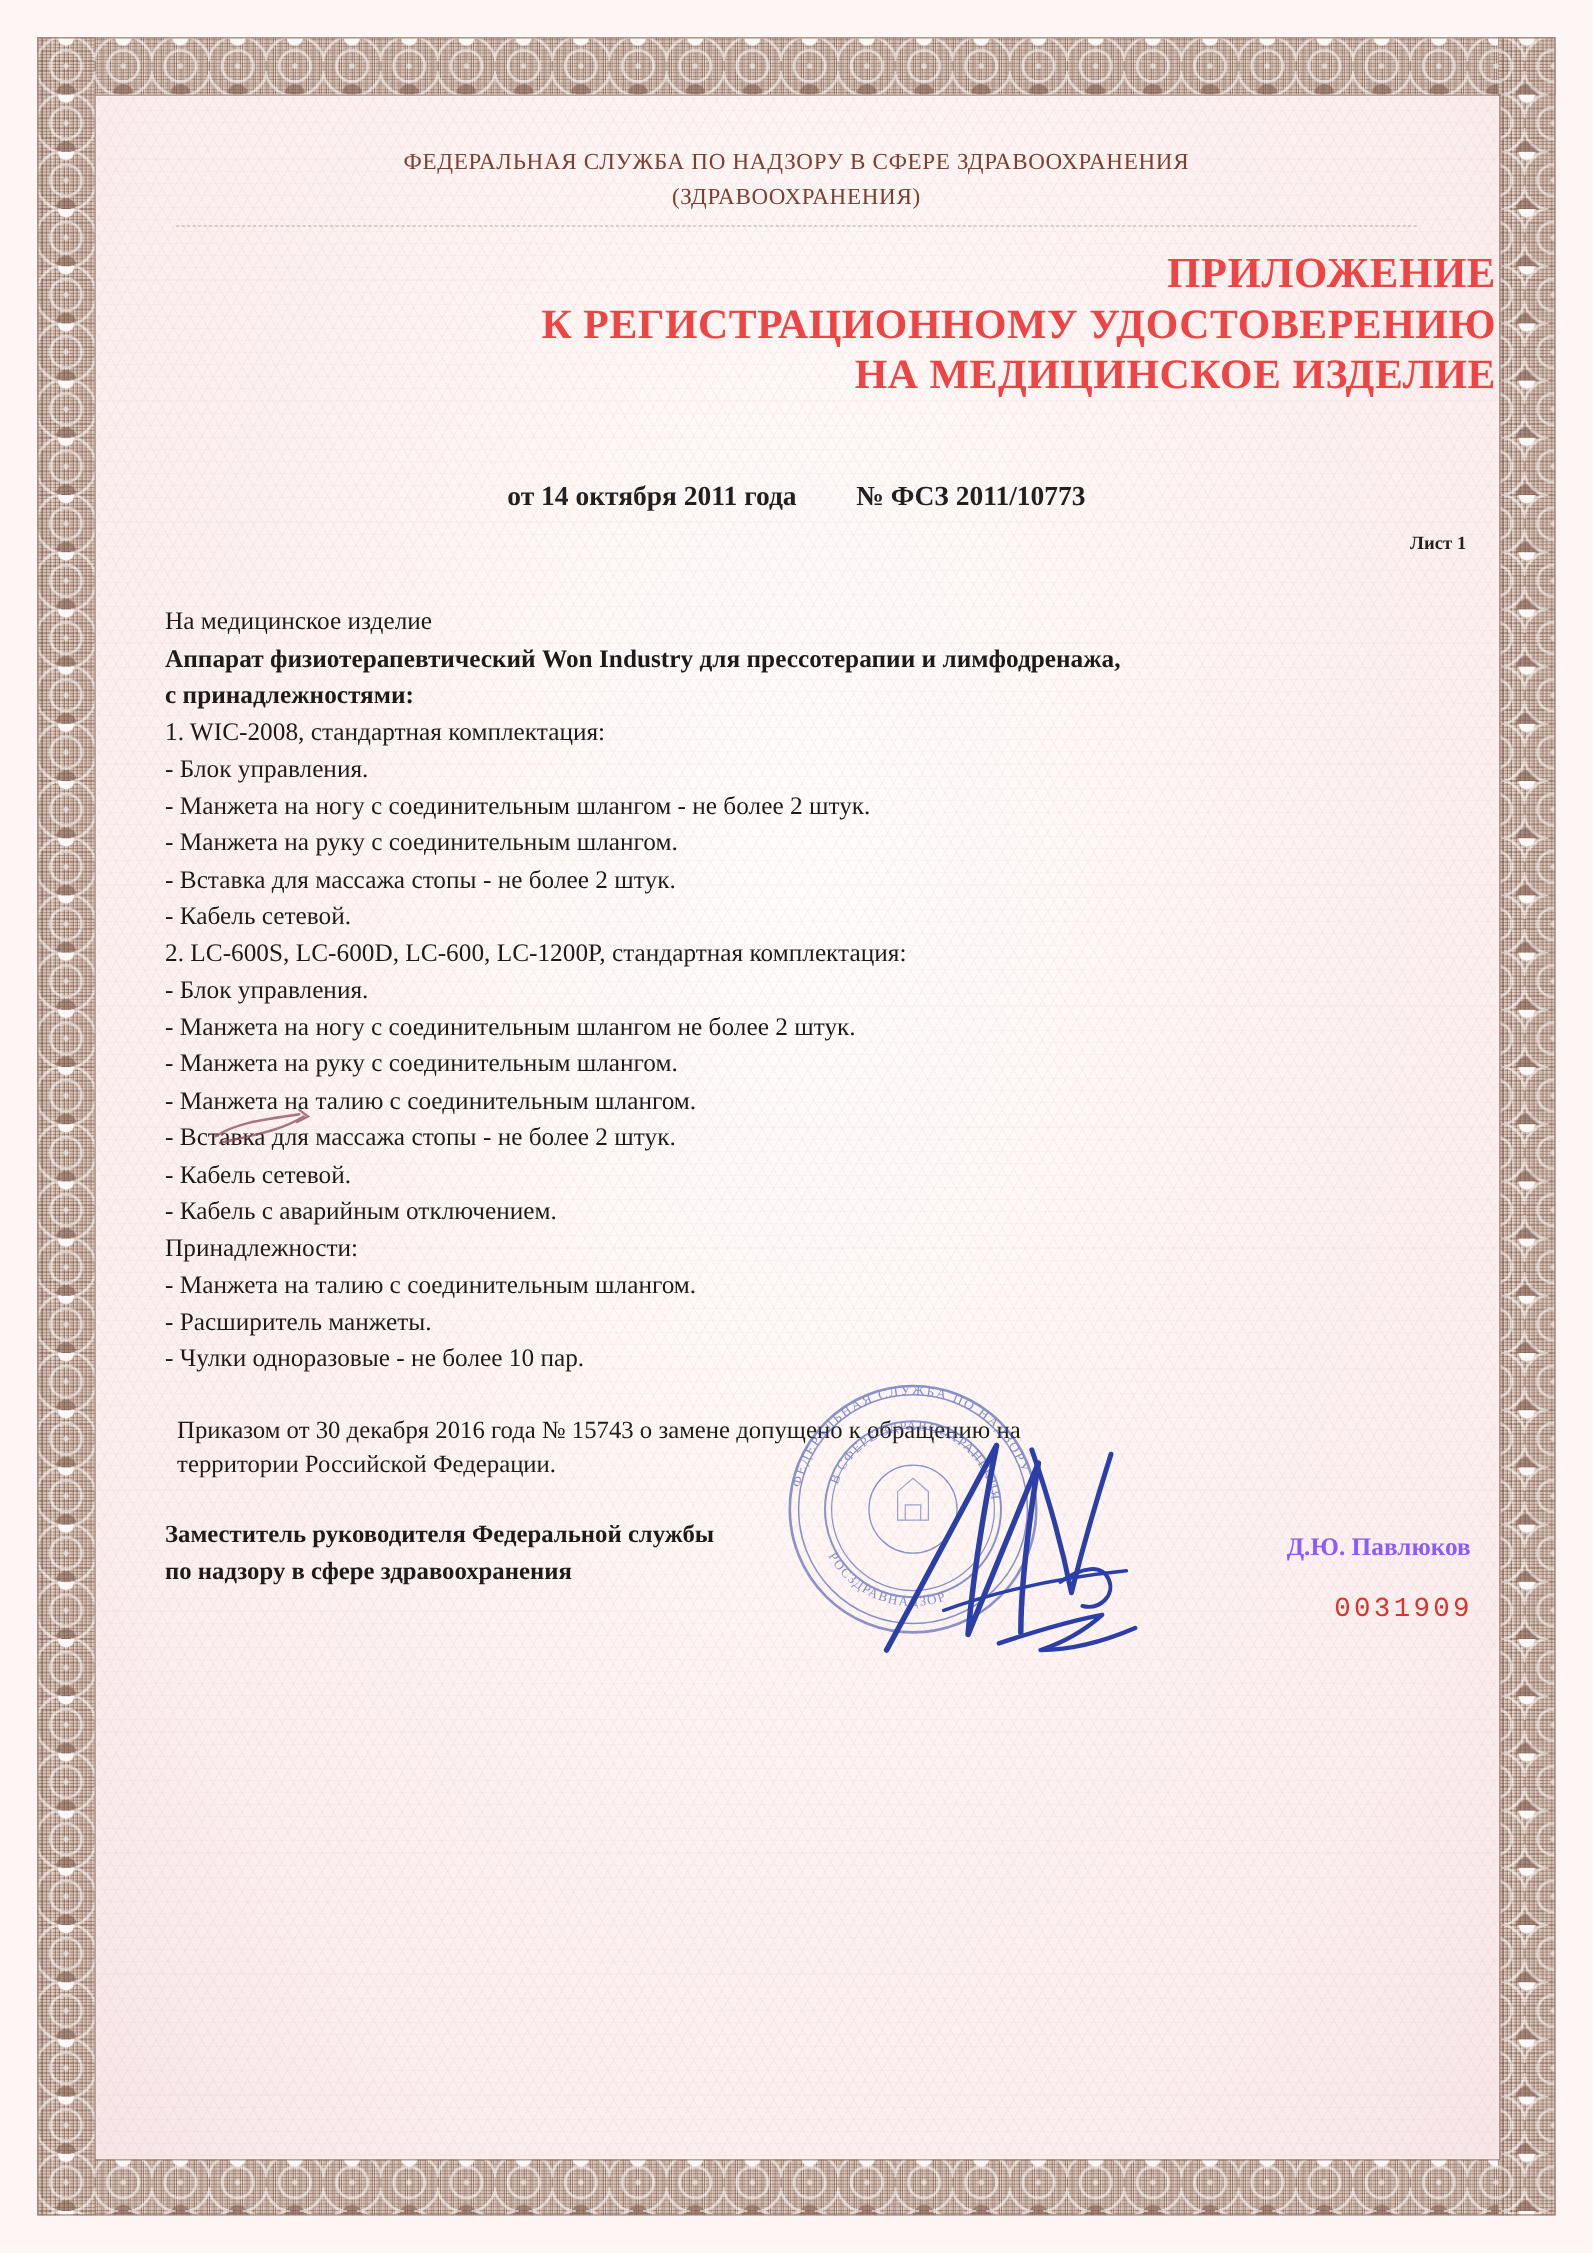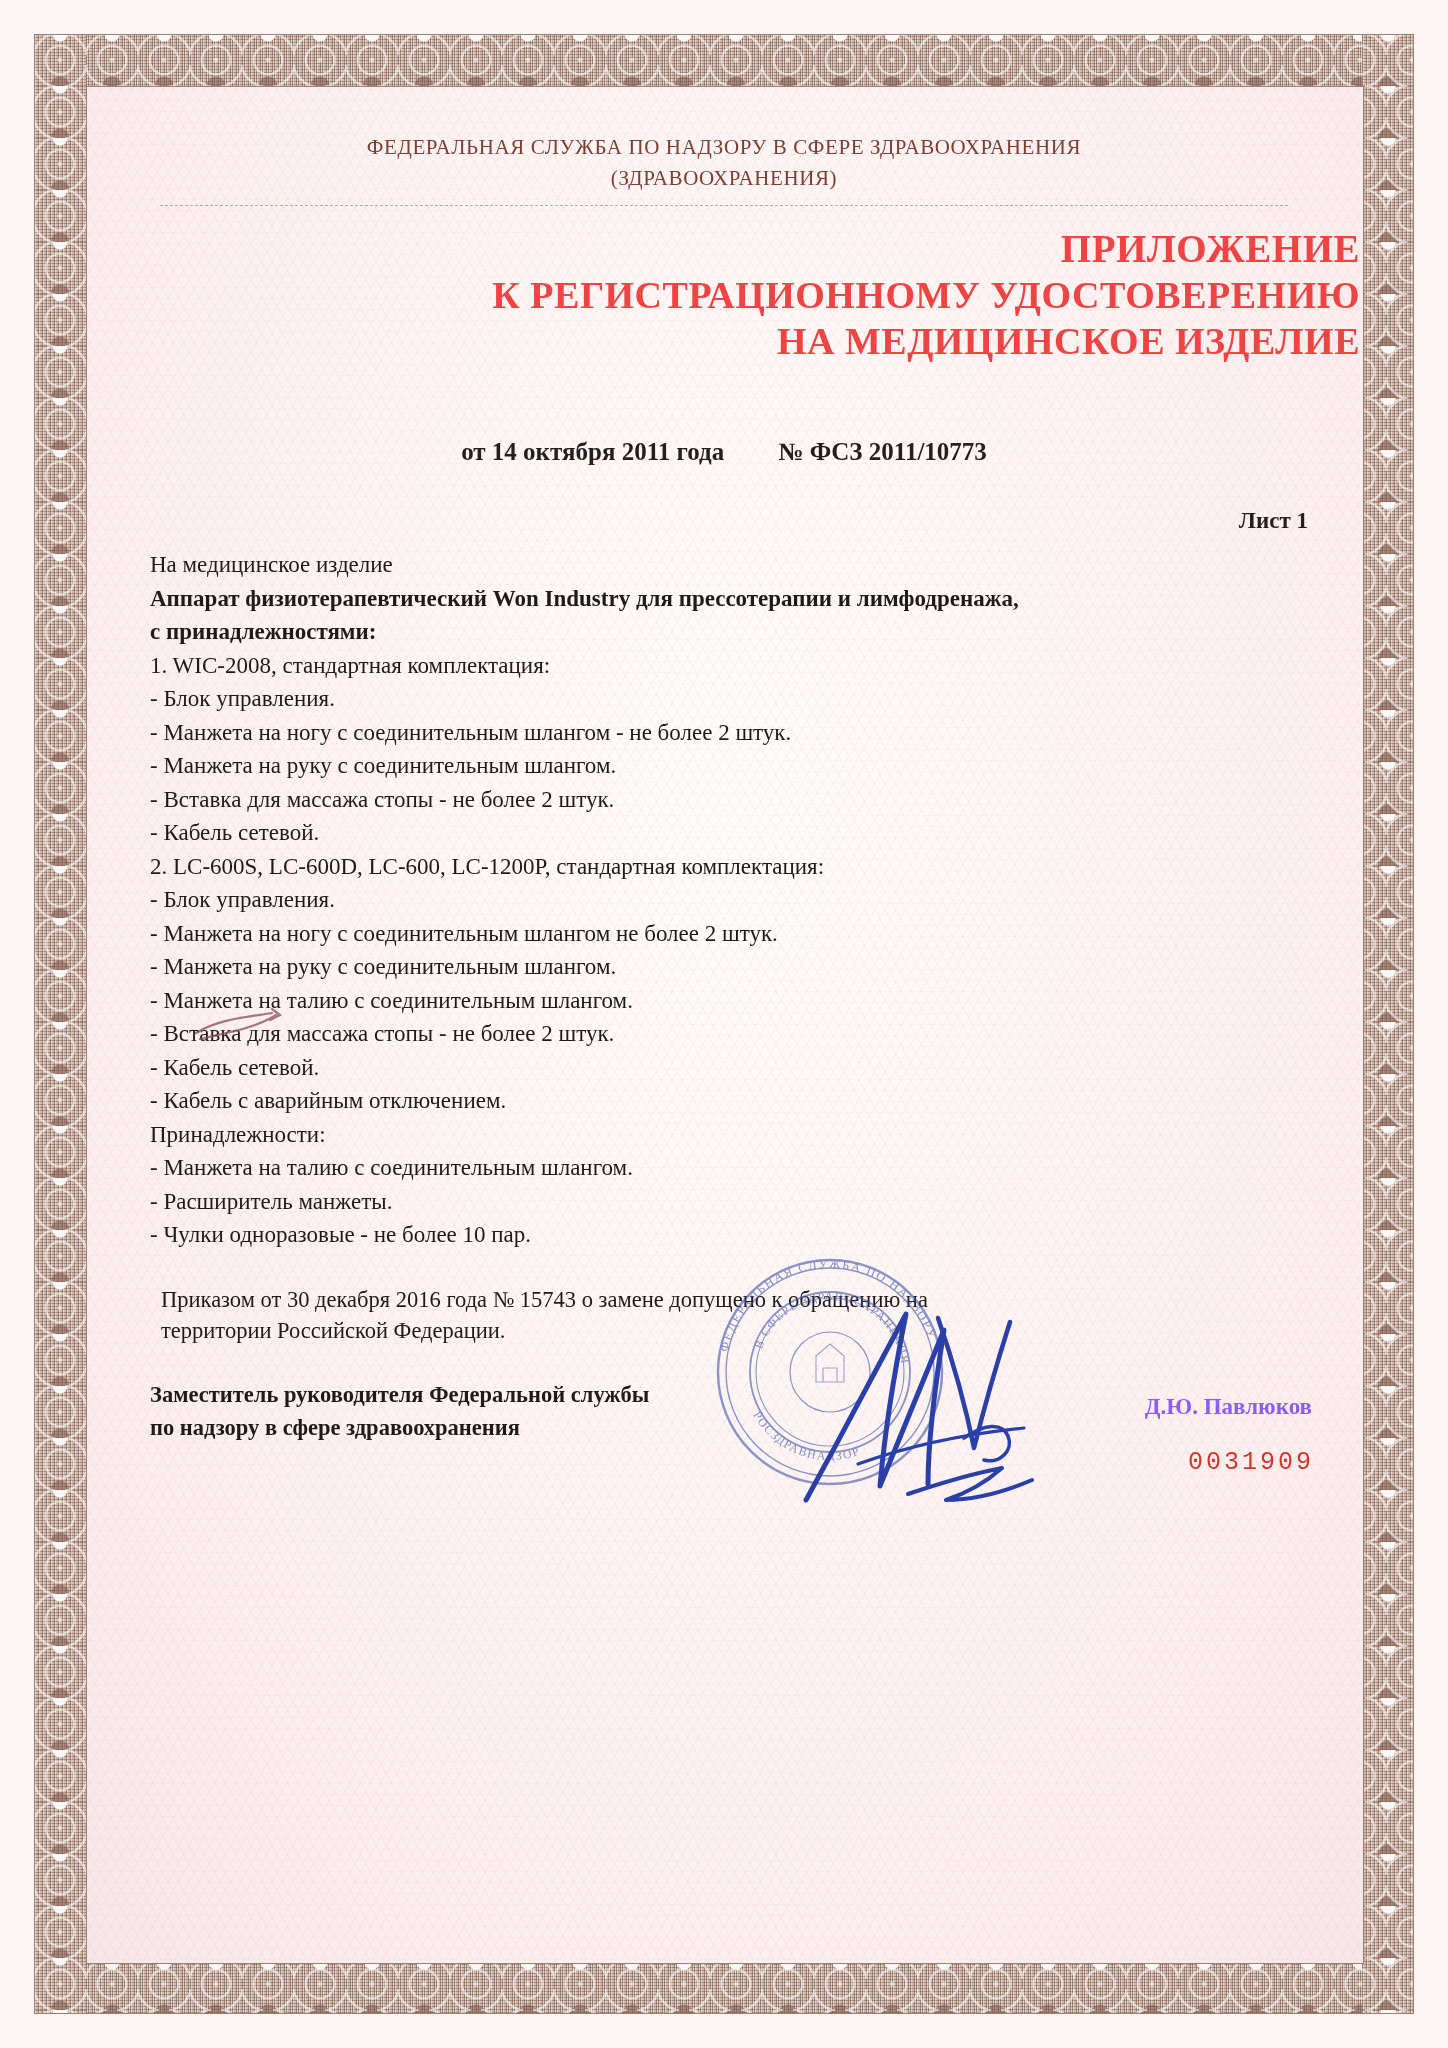--- a/index.html
+++ b/index.html
@@ -61,7 +61,7 @@
       repeating-linear-gradient(0deg, rgba(205,150,120,.10) 0 1px, rgba(255,255,255,0) 1px 11px);
   }
   .content{
-    position:absolute;left:88px;top:88px;width:1272px;height:1872px;
+    position:absolute;left:88px;top:88px;width:1272px;height:1872px;padding-left:25px;
   }
   
   .agency{

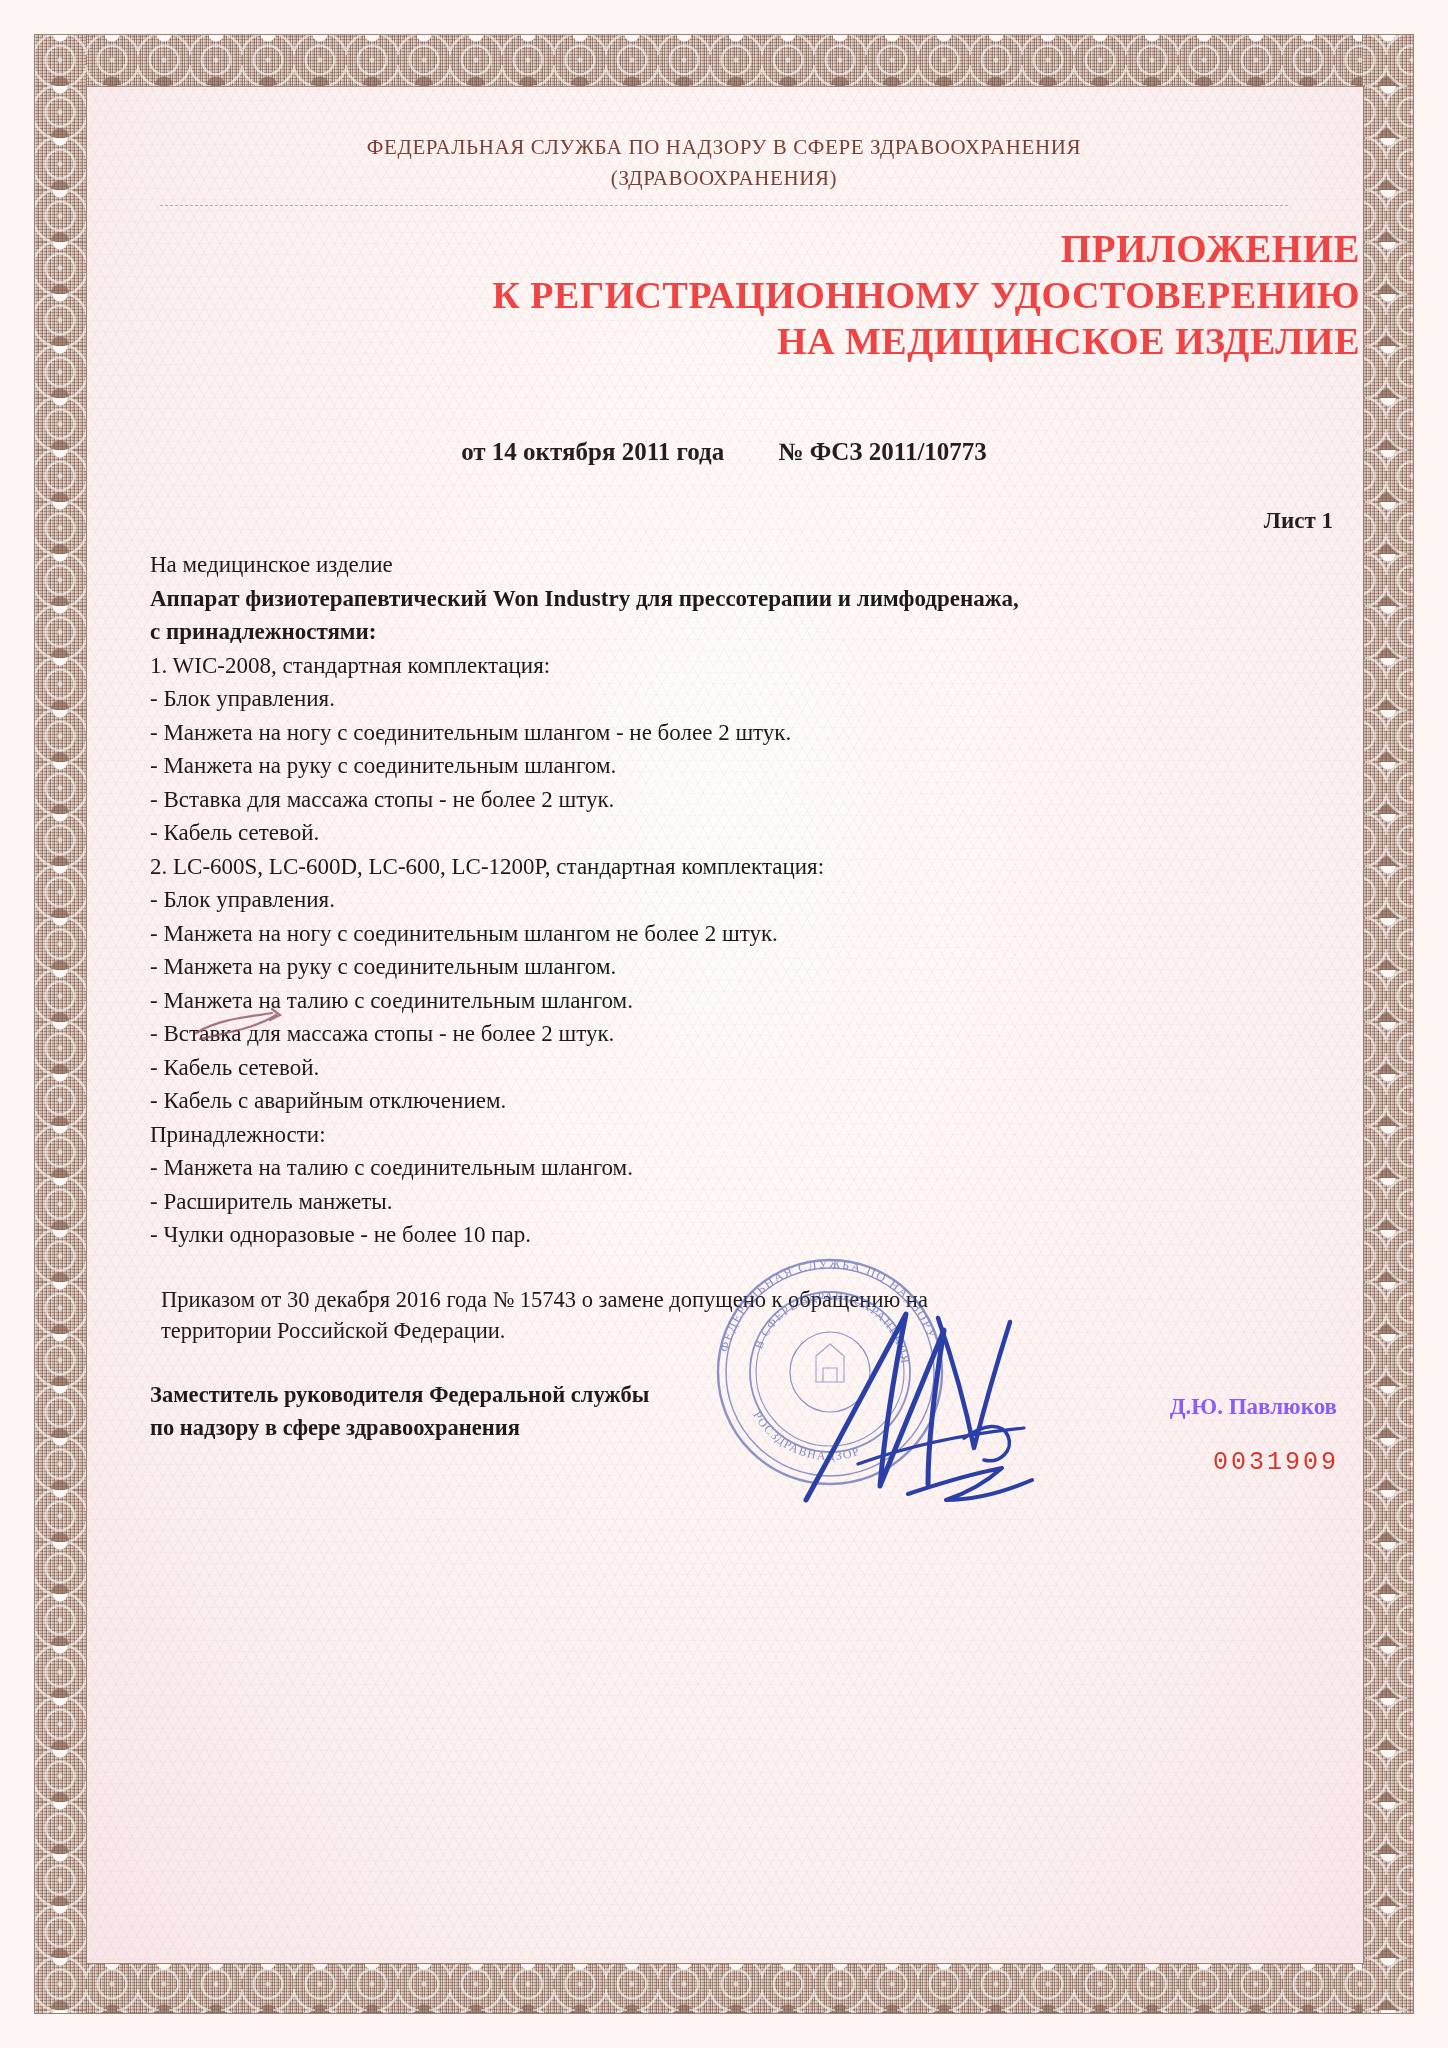--- a/index.html
+++ b/index.html
@@ -88,8 +88,8 @@
   .datebar .dt{display:inline-block;}
   .datebar .num{display:inline-block;margin-left:48px;}
   .sheet{
-    position:absolute;right:52px;top:420px;
-    color:#231f20;font-weight:bold;font-size:23px;
+    position:absolute;right:52px;top:396px;
+    color:#231f20;font-weight:bold;font-size:17px;
   }
   
   .body{

